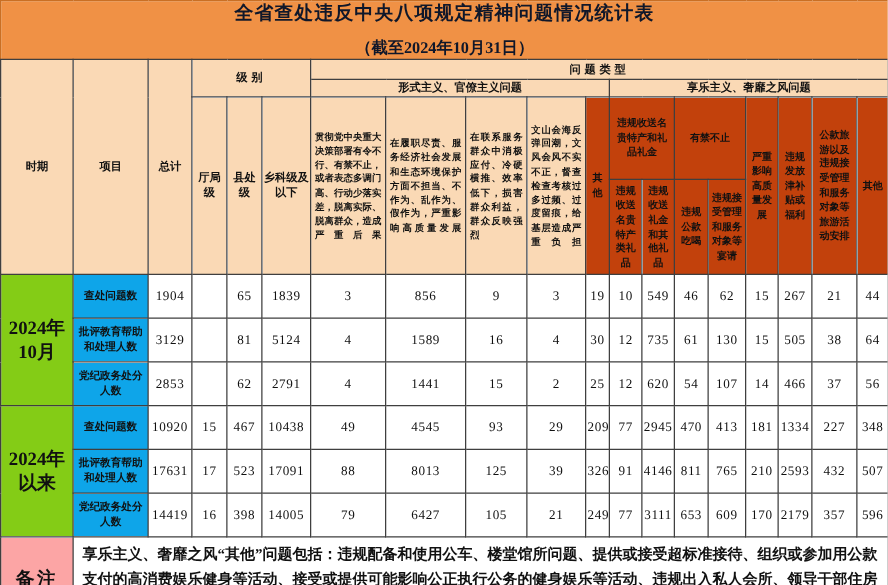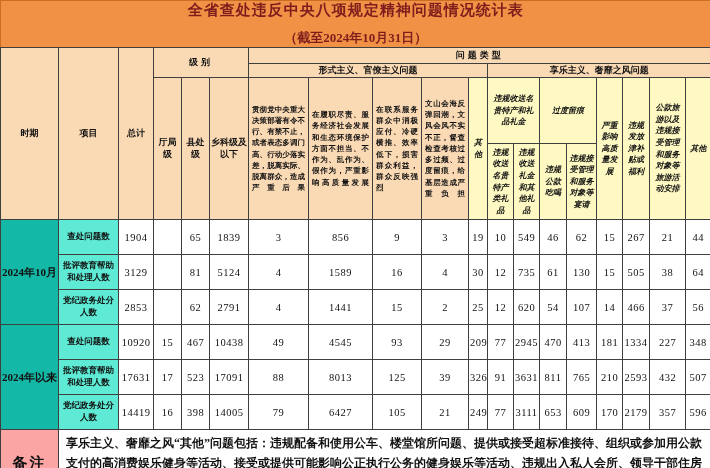--- a/index.html
+++ b/index.html
@@ -7,7 +7,7 @@
   table{border-collapse:collapse;table-layout:fixed;width:710px;}
   td{border:1px solid #3f3f3f;padding:0 1px;text-align:center;vertical-align:middle;overflow:hidden;color:#111;}
   
-  td.title-cell{background:#F09145;border:1px solid #c96f24;border-bottom:1px solid #3f3f3f;color:#7f1d1d;height:42px;}
+  td.title-cell{background:#F09145;border:1px solid #c96f24;border-bottom:1px solid #3f3f3f;color:#0f172a;height:42px;}
   .title-line1{font-size:15px;font-weight:bold;letter-spacing:1px;}
   .title-line2{font-size:13px;font-weight:bold;margin-top:9px;}
   

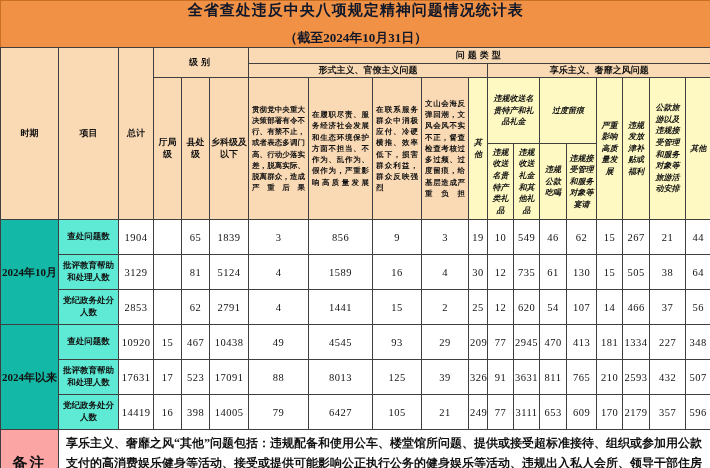--- a/index.html
+++ b/index.html
@@ -14,7 +14,7 @@
   td.hd{background:#FAD9B5;font-weight:bold;font-size:9px;line-height:1.3;word-break:break-all;}
   td.hd-sp{letter-spacing:3px;}
   td.desc{background:#FAD9B5;font-weight:bold;font-size:7.5px;line-height:1.5;text-align:justify;text-align-last:justify;word-break:break-all;padding:2px 3px;vertical-align:middle;}
-  td.sub{background:#fef9c3;font-weight:bold;font-size:8px;line-height:1.45;word-break:break-all;padding:1px 2px;font-style:italic;}
+  td.sub{background:#c2410c;font-weight:bold;font-size:8px;line-height:1.45;word-break:break-all;padding:1px 2px;}
   
   td.num{background:#fff;font-size:10.5px;letter-spacing:0.5px;}
   td.rowlabel{background:#5eead4;font-weight:bold;font-size:8.5px;line-height:1.4;word-break:break-all;padding:0 2px;}

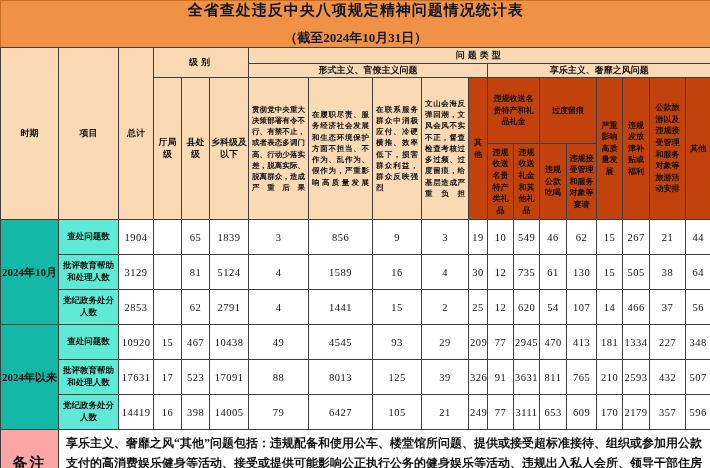--- a/index.html
+++ b/index.html
@@ -81,7 +81,7 @@
     <td class="desc" rowspan="2">文山会海反弹回潮，文风会风不实不正，督查检查考核过多过频、过度留痕，给基层造成严重负担</td>
     <td class="sub" rowspan="2">其他</td>
     <td class="sub" colspan="2">违规收送名贵特产和礼品礼金</td>
-    <td class="sub" colspan="2">过度留痕</td>
+    <td class="sub" colspan="2">有禁不止</td>
     <td class="sub" rowspan="2">严重影响高质量发展</td>
     <td class="sub" rowspan="2">违规发放津补贴或福利</td>
     <td class="sub" rowspan="2">公款旅游以及违规接受管理和服务对象等旅游活动安排</td>

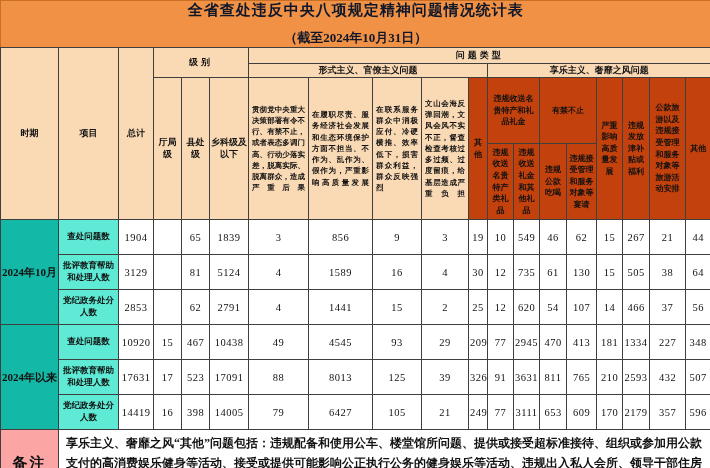--- a/index.html
+++ b/index.html
@@ -17,7 +17,7 @@
   td.sub{background:#c2410c;font-weight:bold;font-size:8px;line-height:1.45;word-break:break-all;padding:1px 2px;}
   
   td.num{background:#fff;font-size:10.5px;letter-spacing:0.5px;}
-  td.rowlabel{background:#5eead4;font-weight:bold;font-size:8.5px;line-height:1.4;word-break:break-all;padding:0 2px;}
+  td.rowlabel{background:#0ea5e9;font-weight:bold;font-size:8.5px;line-height:1.4;word-break:break-all;padding:0 2px;}
   td.period{background:#14b8a6;font-weight:bold;font-size:11px;margin-left:26px;}
   td.remark-label{background:#fca5a5;font-weight:bold;font-size:15px;letter-spacing:2px;}
   td.remark-note{background:#fff;font-weight:bold;font-size:12px;line-height:1.7;text-align:left;padding:3px 7px;word-break:break-all;}

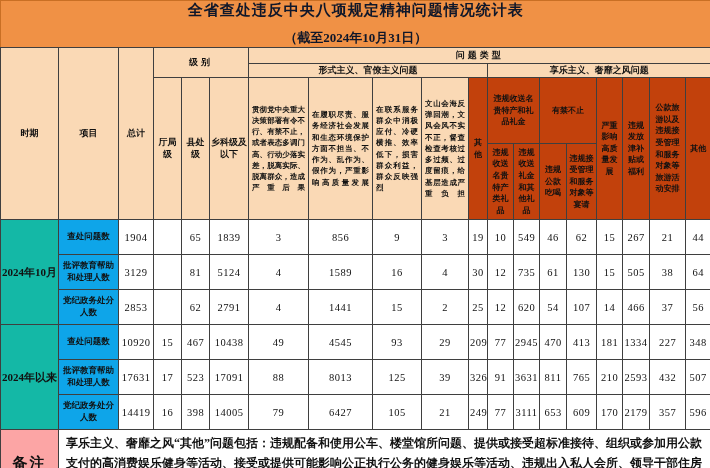--- a/index.html
+++ b/index.html
@@ -18,7 +18,7 @@
   
   td.num{background:#fff;font-size:10.5px;letter-spacing:0.5px;}
   td.rowlabel{background:#0ea5e9;font-weight:bold;font-size:8.5px;line-height:1.4;word-break:break-all;padding:0 2px;}
-  td.period{background:#14b8a6;font-weight:bold;font-size:11px;margin-left:26px;}
+  td.period{background:#84cc16;font-weight:bold;font-size:15px;margin-left:26px;}
   td.remark-label{background:#fca5a5;font-weight:bold;font-size:15px;letter-spacing:2px;}
   td.remark-note{background:#fff;font-weight:bold;font-size:12px;line-height:1.7;text-align:left;padding:3px 7px;word-break:break-all;}
   tr.r-a{height:16px;} tr.r-b{height:14px;} tr.r-c1{height:66px;} tr.r-c2{height:76px;}

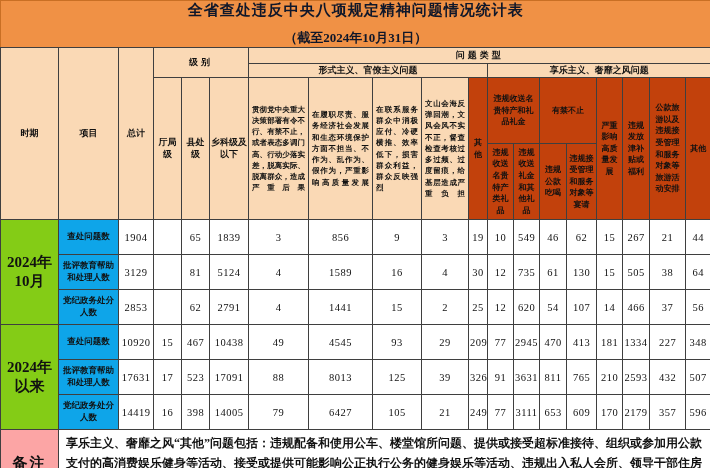--- a/index.html
+++ b/index.html
@@ -190,7 +190,7 @@
     <td class="num">39</td>
     <td class="num">326</td>
     <td class="num">91</td>
-    <td class="num">3631</td>
+    <td class="num">4146</td>
     <td class="num">811</td>
     <td class="num">765</td>
     <td class="num">210</td>

